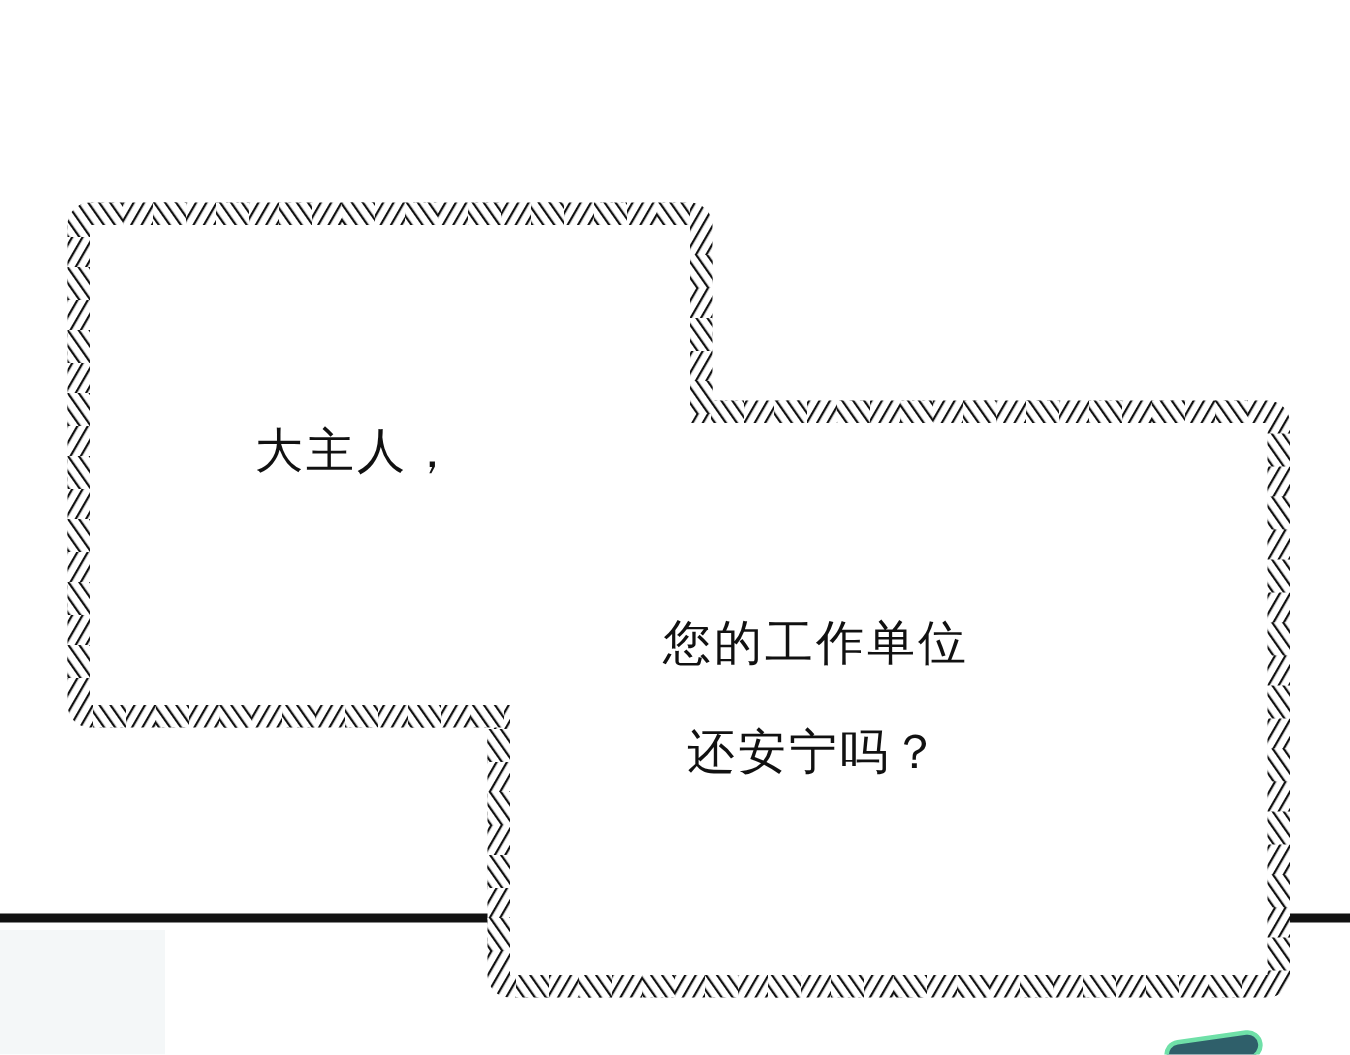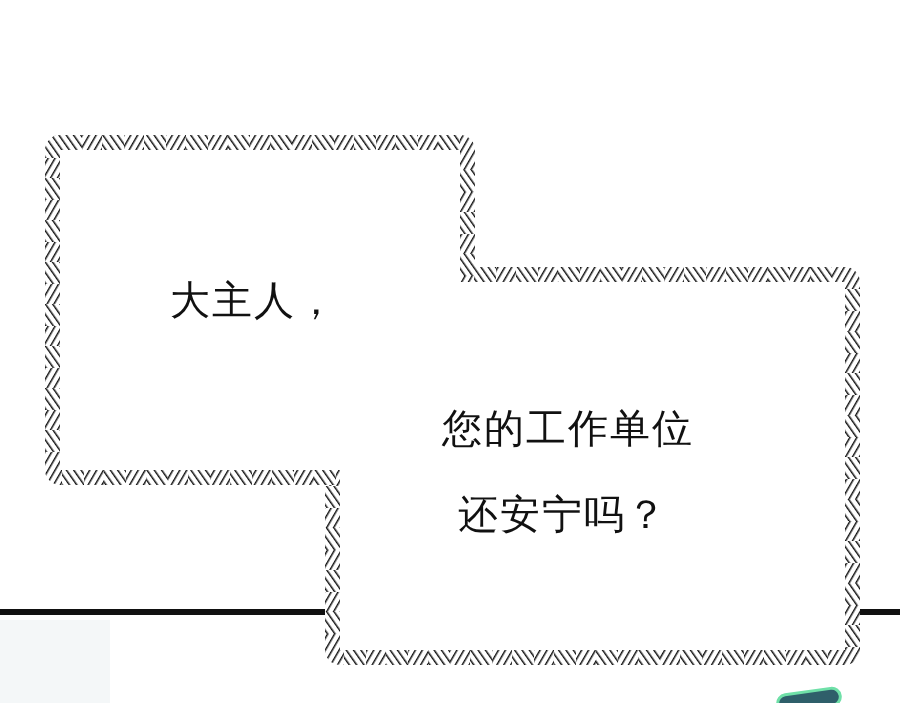--- a/index.html
+++ b/index.html
@@ -7,7 +7,7 @@
          font-family: "DejaVu Sans", sans-serif; }
   .panel-line { position:absolute; top:609px; height:6px; background:#111; }
   .bubble-svg { position:absolute; left:0; top:0; }
-  .line-text { position:absolute; color:#111; font-size:40px; font-weight:500; letter-spacing:2px; line-height:56px; white-space:nowrap; }
+  .line-text { position:absolute; color:#111; font-size:32px; font-weight:500; letter-spacing:2px; line-height:56px; white-space:nowrap; }
   .faint-box { position:absolute; left:0; top:620px; width:110px; height:83px; background:#f4f7f8; }
   .green-stroke { position:absolute; left:776px; top:690px; width:60px; height:14px; border-radius:10px;
                   background:#2f5f6a; border:3px solid #6fe0a8; transform:rotate(-8deg); }

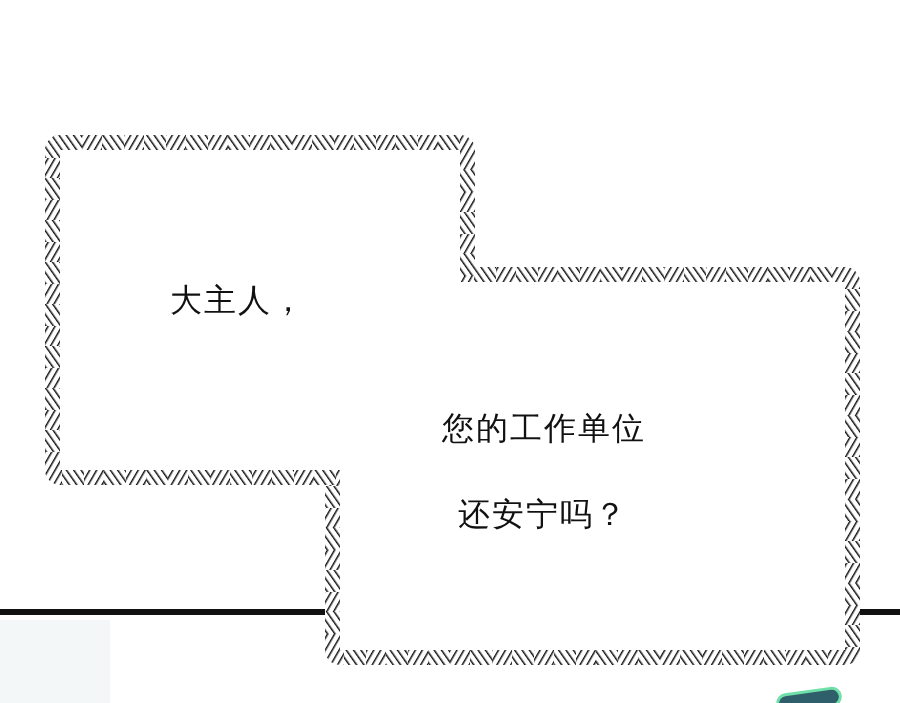--- a/index.html
+++ b/index.html
@@ -38,6 +38,6 @@
 
 <div class="line-text" style="left:170px; top:272px;">大主人，</div>
 <div class="line-text" style="left:442px; top:400px;">您的工作单位</div>
-<div class="line-text" style="left:458px; top:486px;">还安宁吗？</div>
+<div class="line-text" style="left:458px; top:473px;">还安宁吗？</div>
 
 </body></html>

